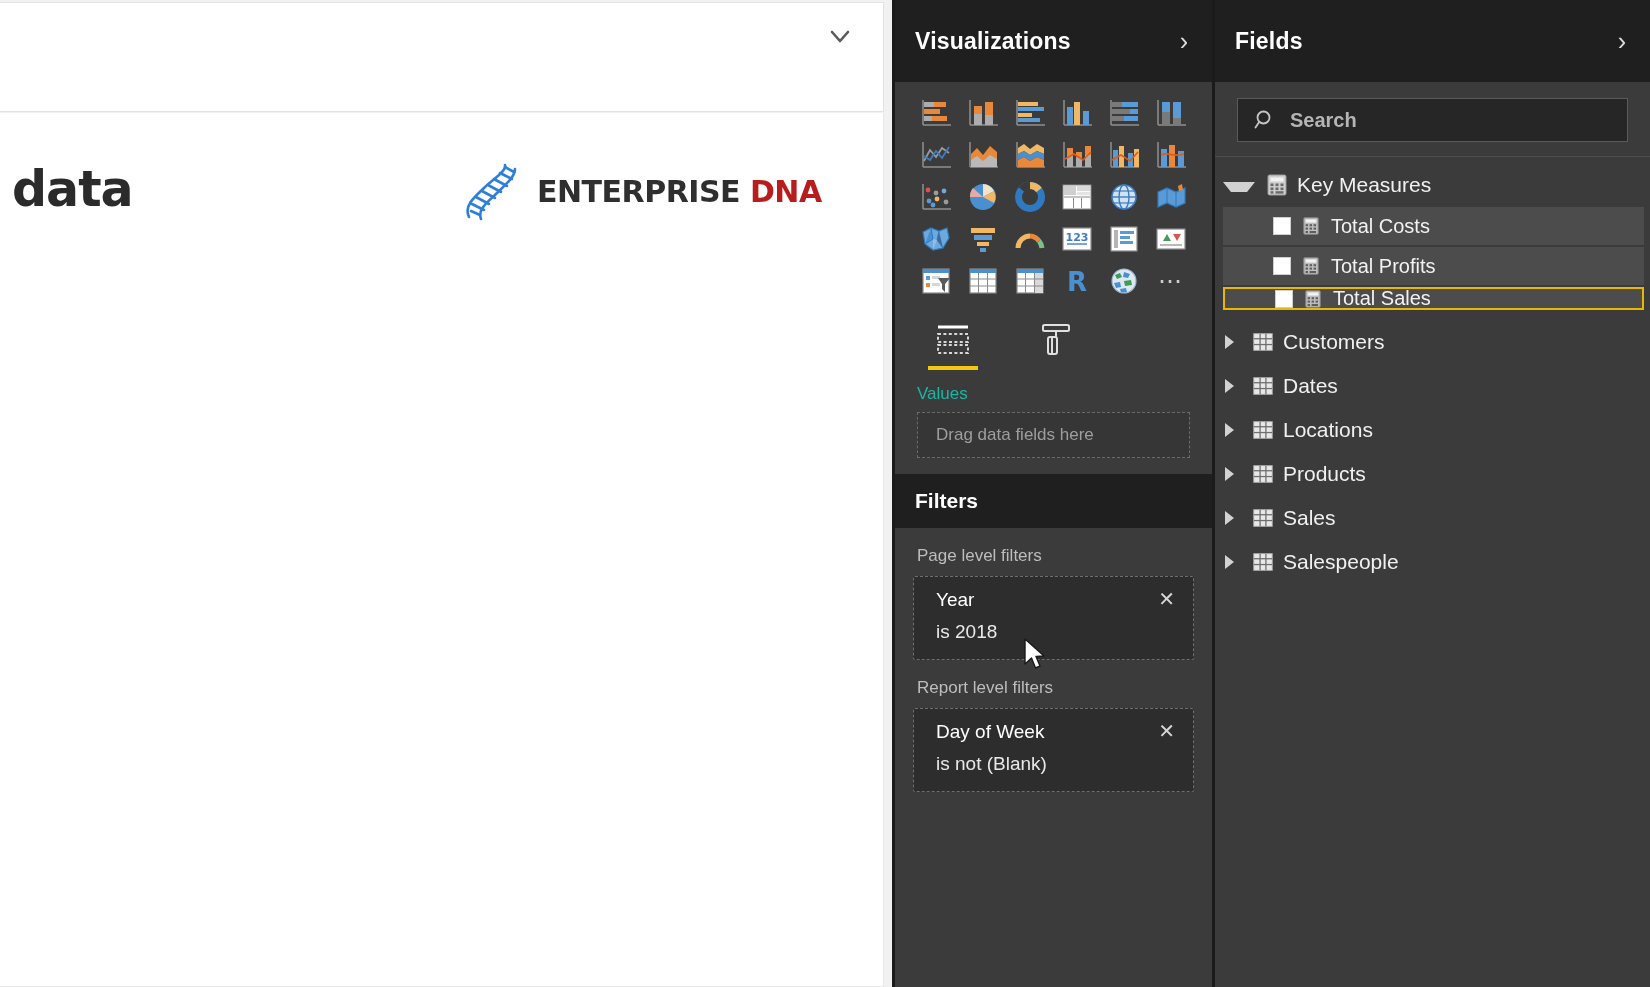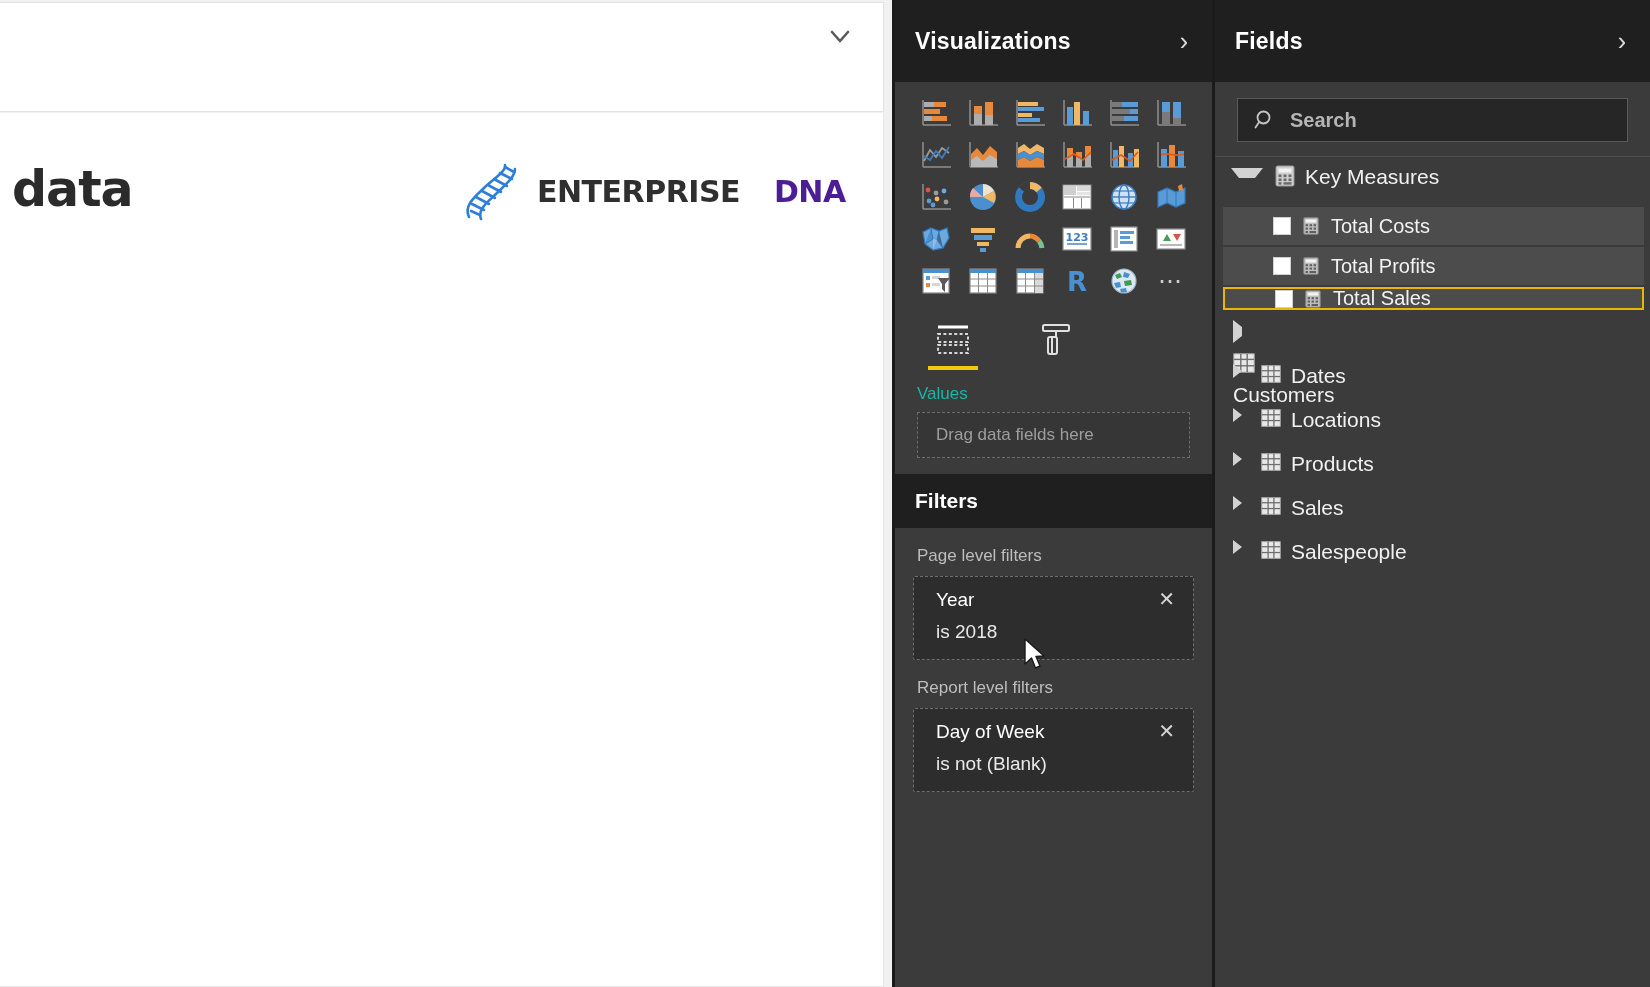--- a/index.html
+++ b/index.html
@@ -64,7 +64,7 @@
     white-space:nowrap;
   }
   .logo-ent{color:#2f2f2f;}
-  .logo-dnatxt{color:#4c1d95;margin-left:24px;}
+  .logo-dnatxt{color:#b91c1c;}
 
   
   .viz-panel{

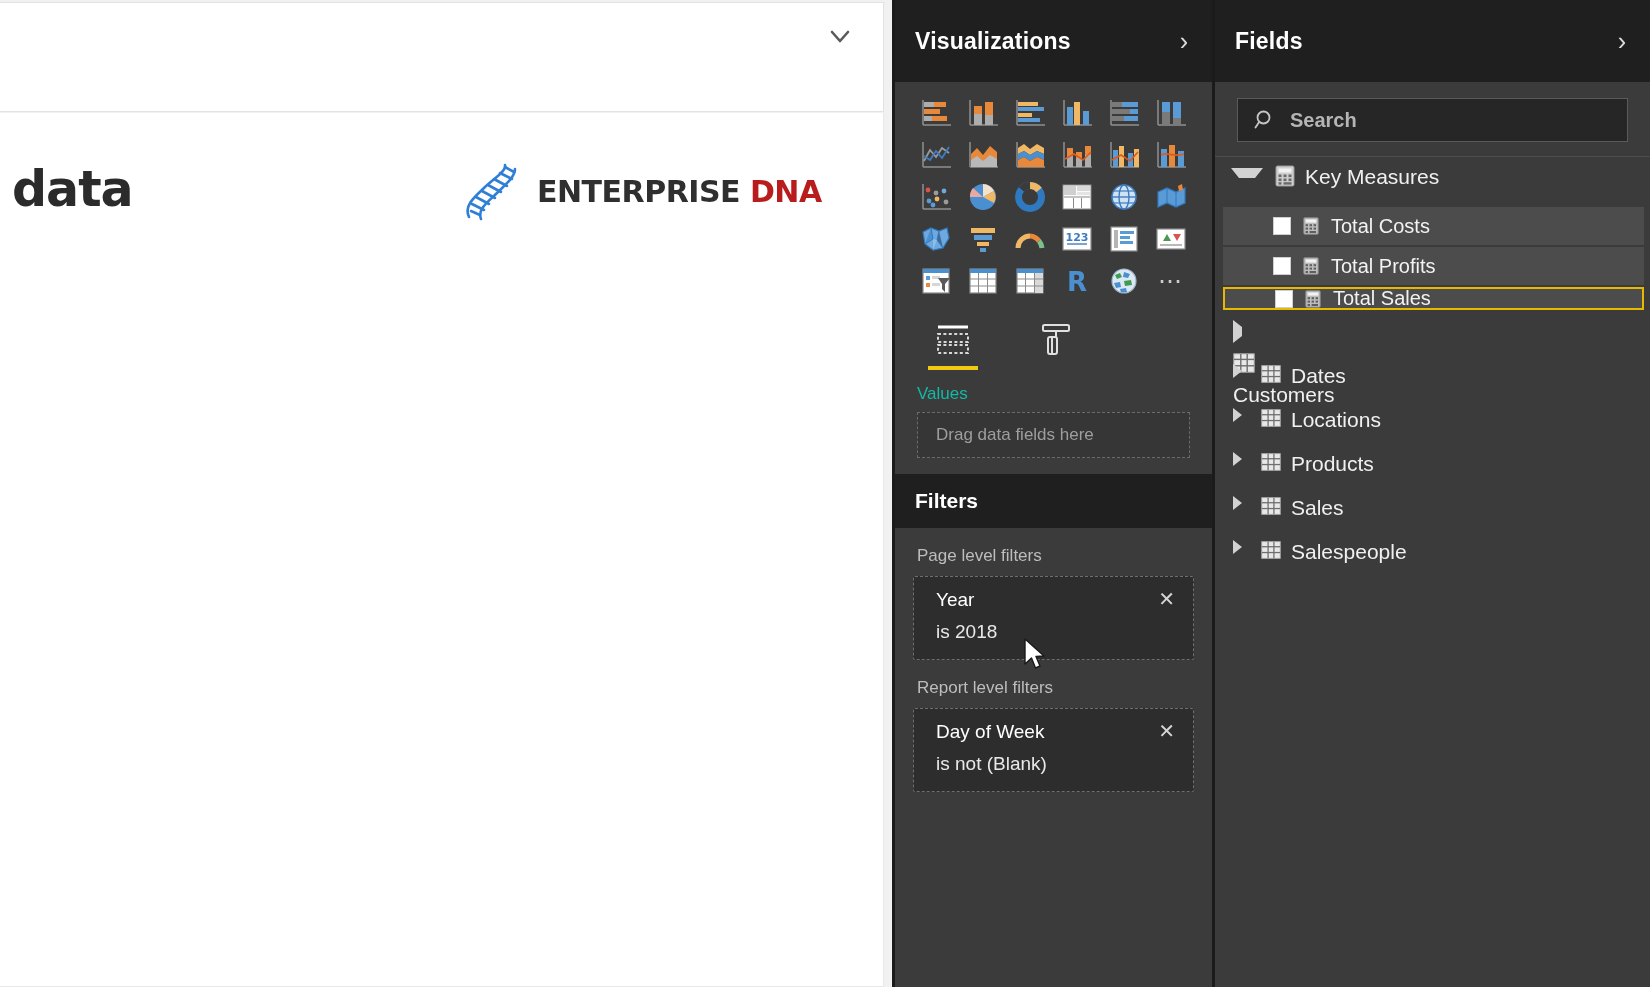--- a/index.html
+++ b/index.html
@@ -200,8 +200,8 @@
 
   .field-list{padding-top:8px;}
   .field-group{
-    display:flex;align-items:flex-start;
-    height:40px;padding-left:18px;gap:10px;
+    display:flex;align-items:center;
+    height:40px;padding-left:10px;gap:10px;
     cursor:pointer;
   }
   .tri{

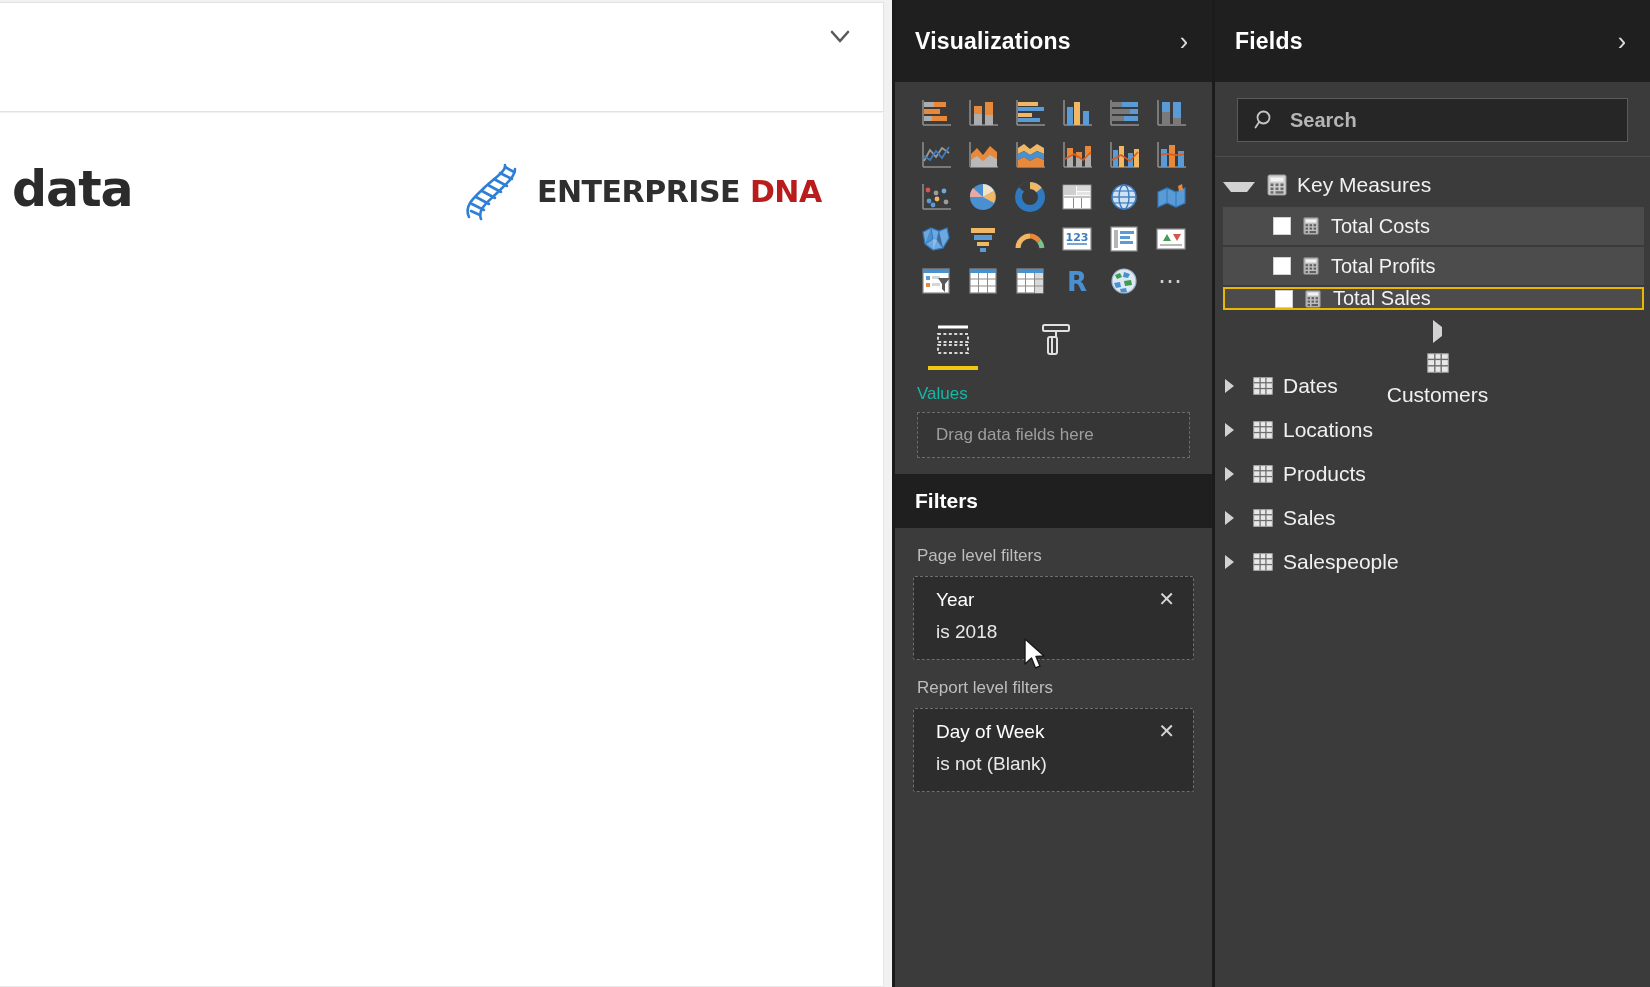--- a/index.html
+++ b/index.html
@@ -702,7 +702,7 @@
         <span class="mname">Total Sales</span>
       </div>
 
-      <div class="field-group" style="height:44px;margin-top:10px;flex-direction:column;">
+      <div class="field-group" style="height:44px;margin-top:10px;">
         <span class="tri"></span>
         <svg class="icon-20" width="22" height="20" viewBox="0 0 22 20">
           <rect x="0.8" y="0.8" width="20.4" height="18.4" fill="#e8e8e8" stroke="#a8a8a8" stroke-width="1"></rect>

